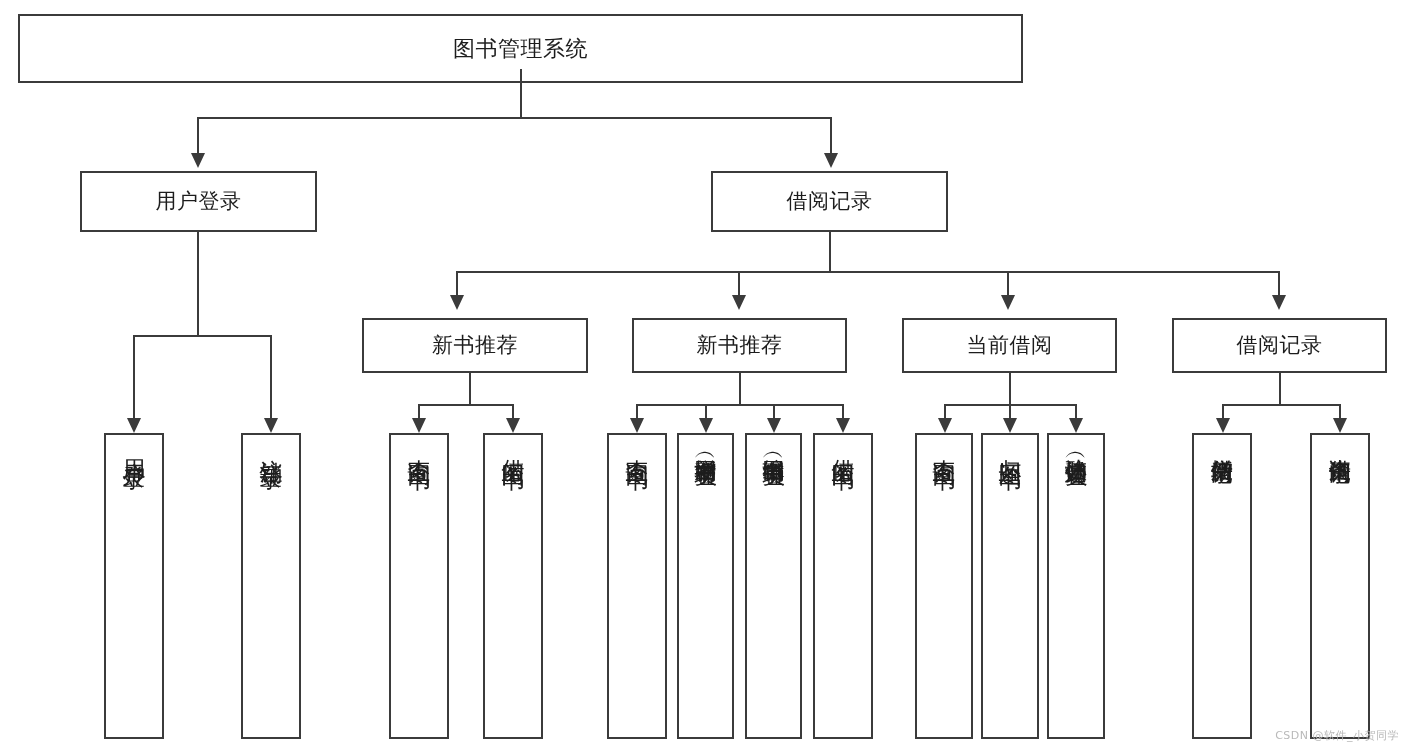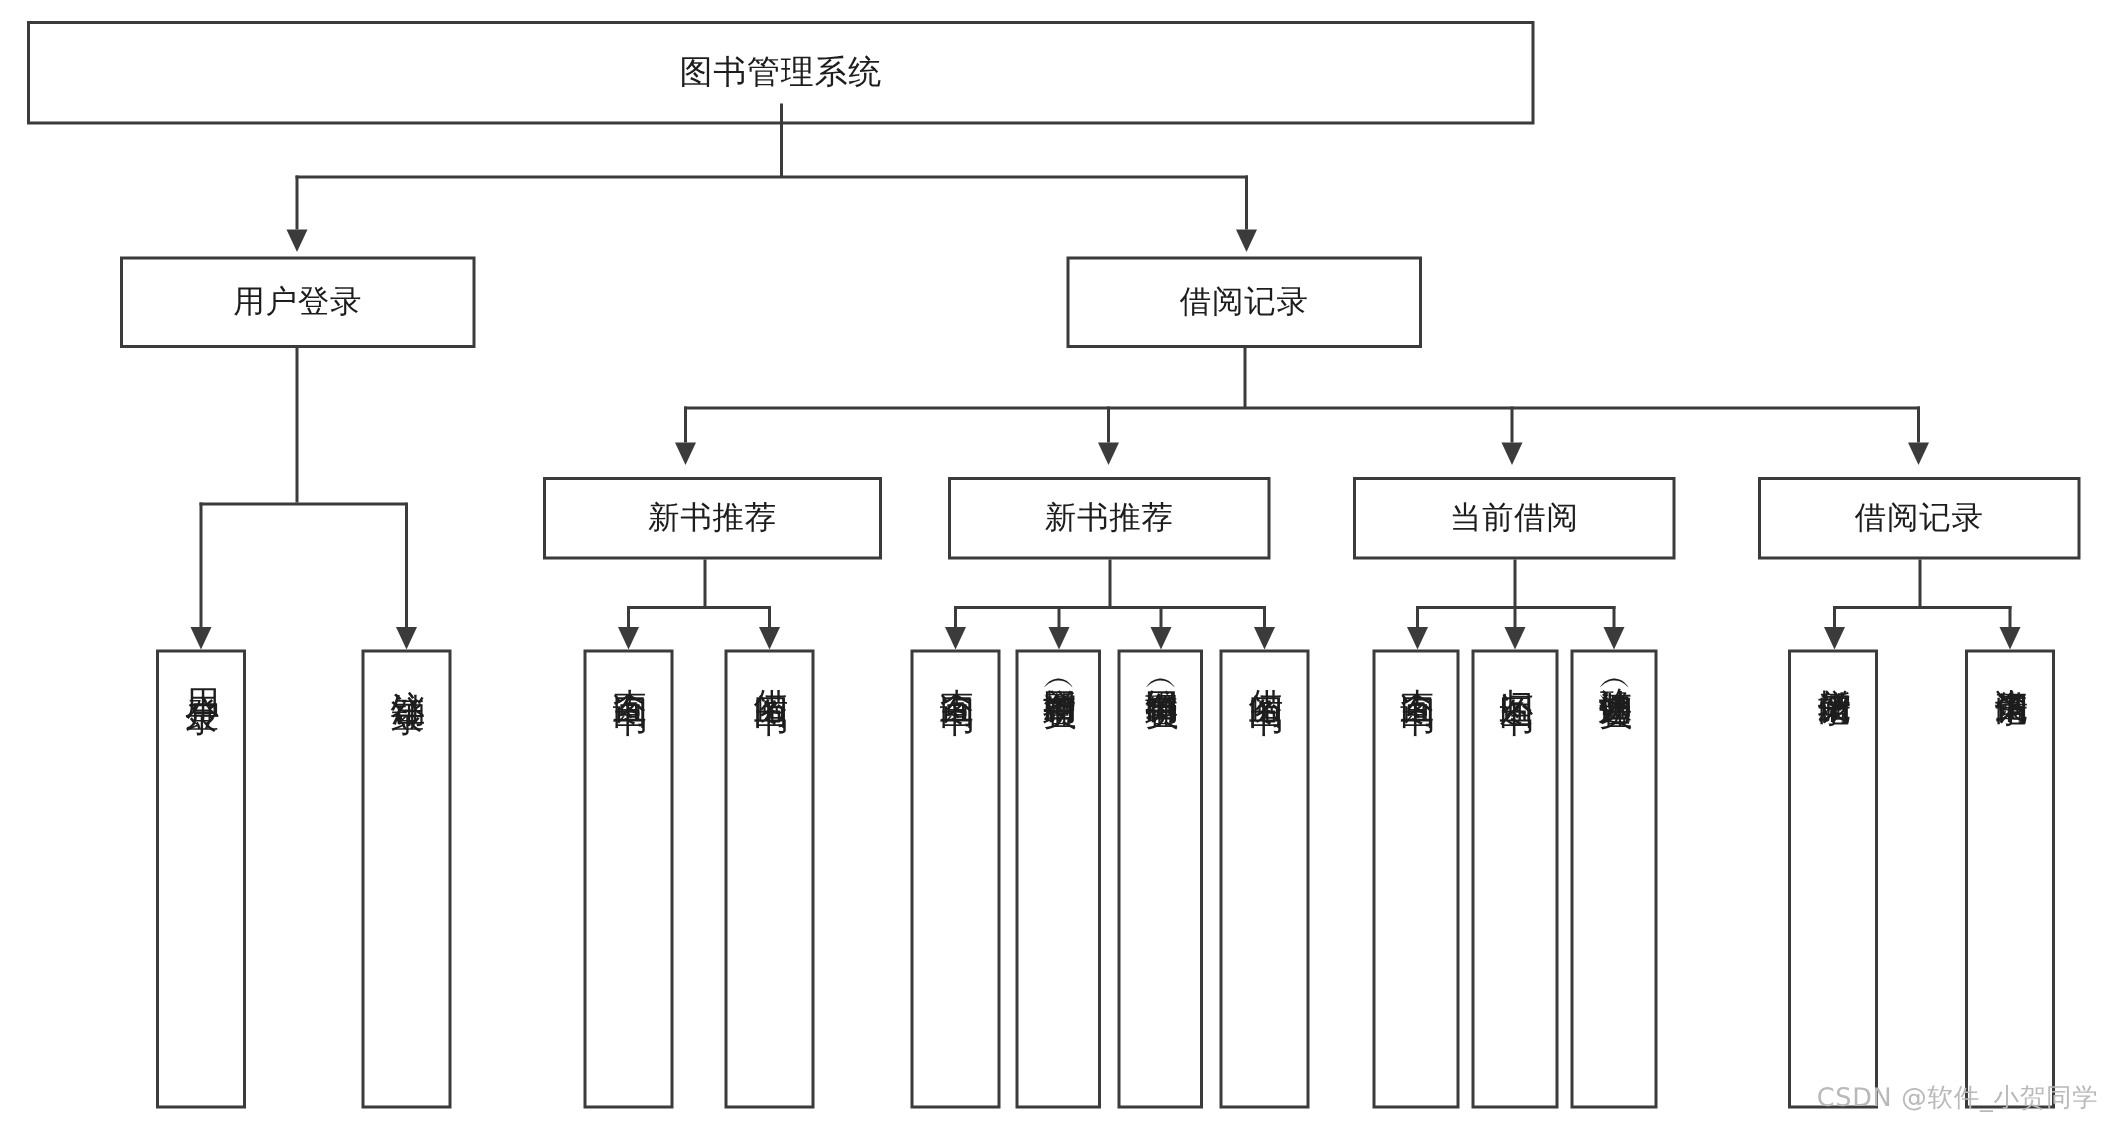--- a/index.html
+++ b/index.html
@@ -79,7 +79,7 @@
     position: absolute;
     right: 6px;
     bottom: 4px;
-    font-size: 17px;
+    font-size: 11px;
     color: #b9b9b9;
     letter-spacing: 0.5px;
     white-space: nowrap;

